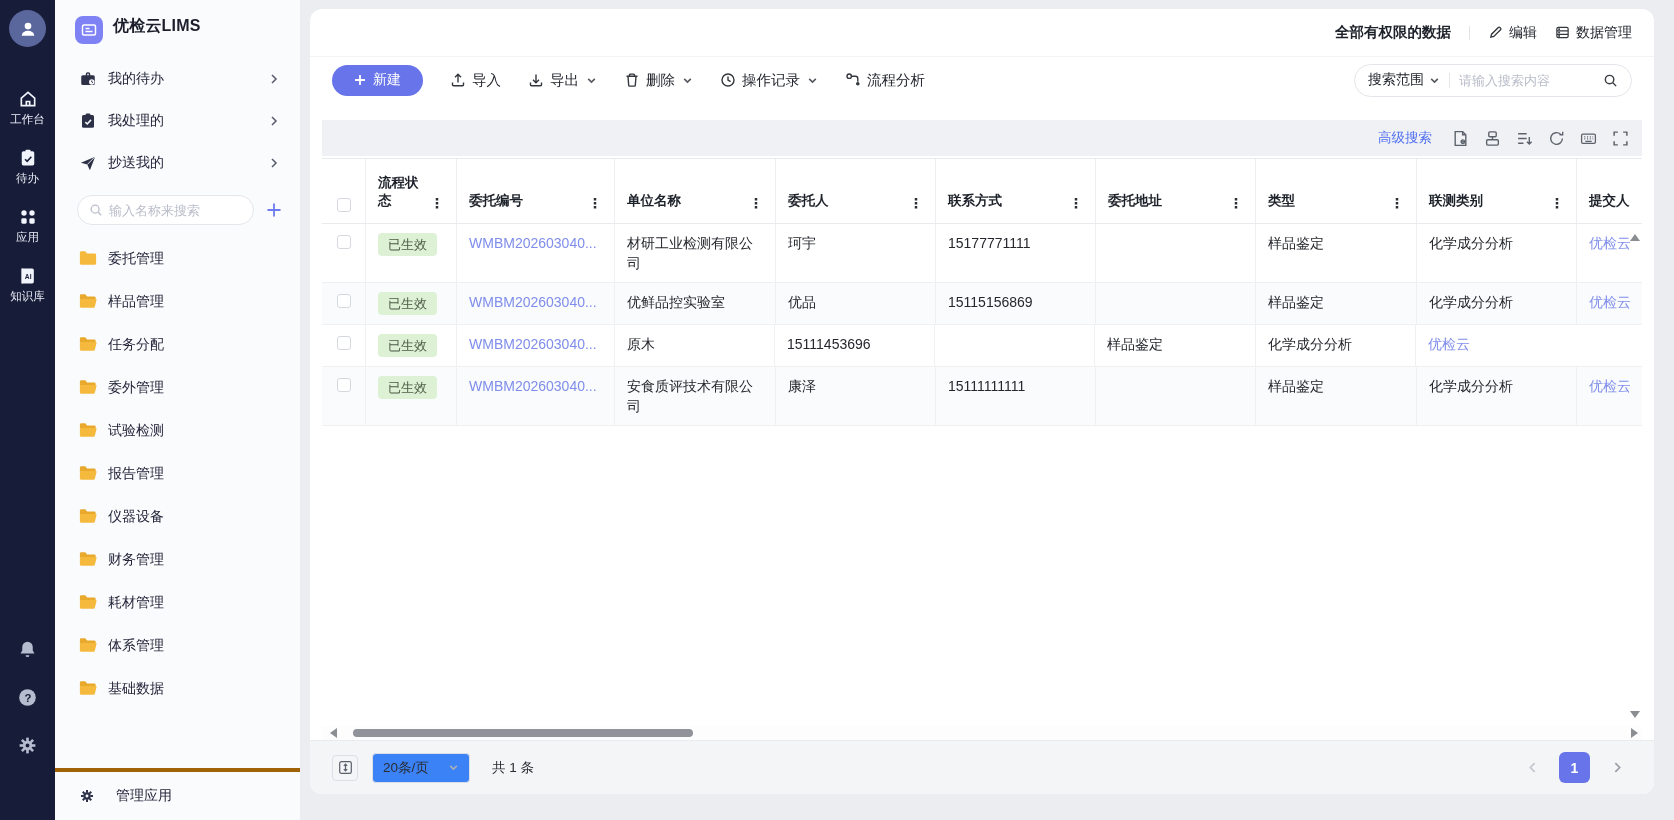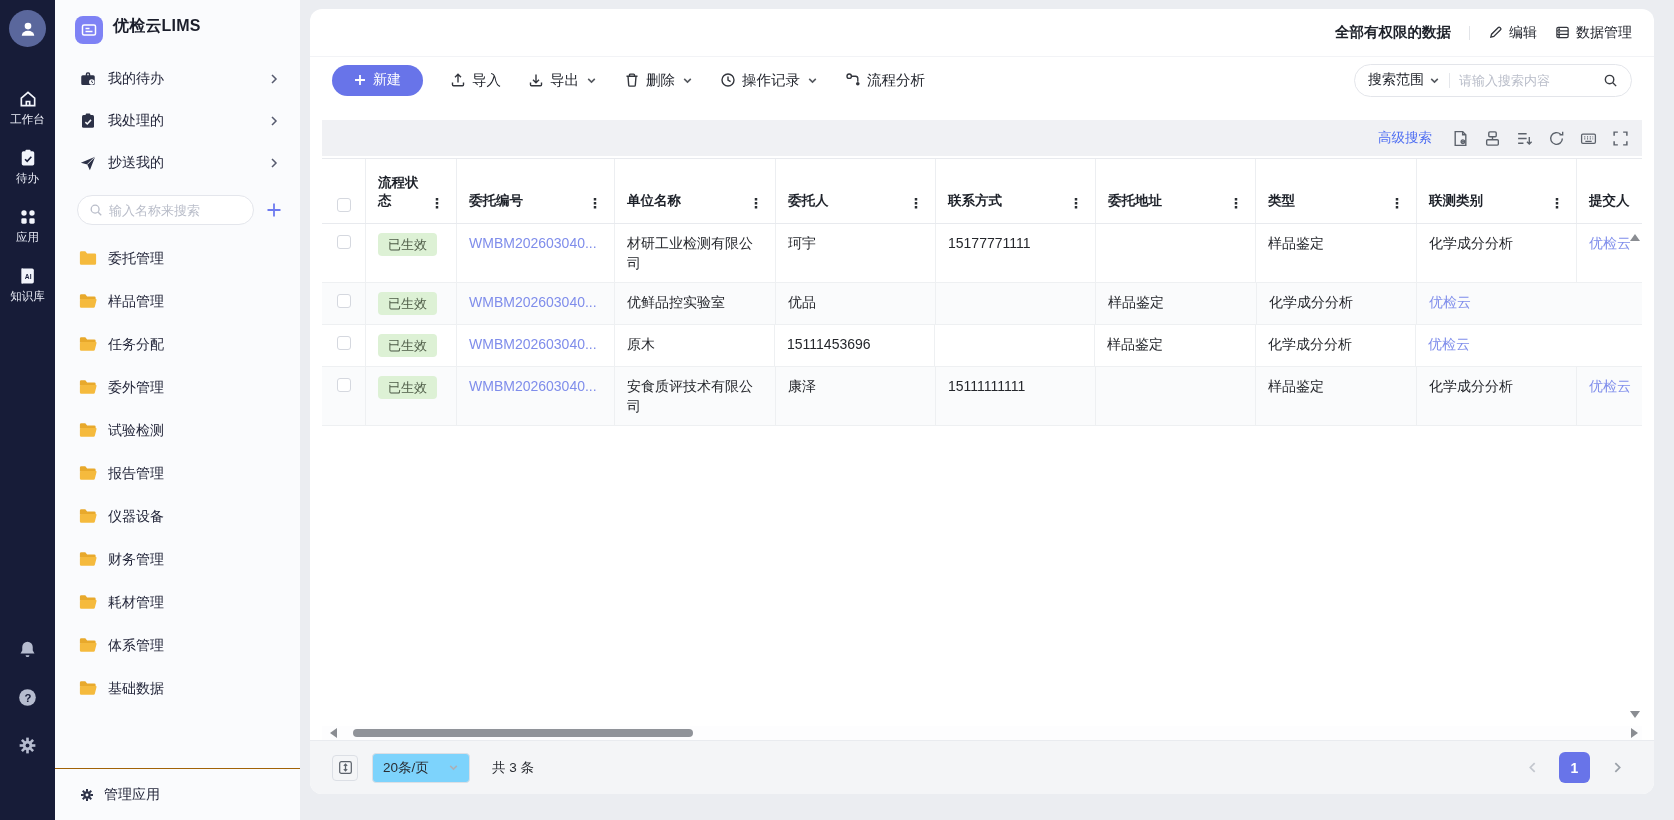--- a/index.html
+++ b/index.html
@@ -687,6 +687,7 @@
           <div class="td c2"><a class="cell-link">WMBM202603040...</a></div>
           <div class="td c3">优鲜品控实验室</div>
           <div class="td c4">优品</div>
+          <div class="td c5">15115156869</div>
           <div class="td c6"></div>
           <div class="td c7">样品鉴定</div>
           <div class="td c8">化学成分分析</div>

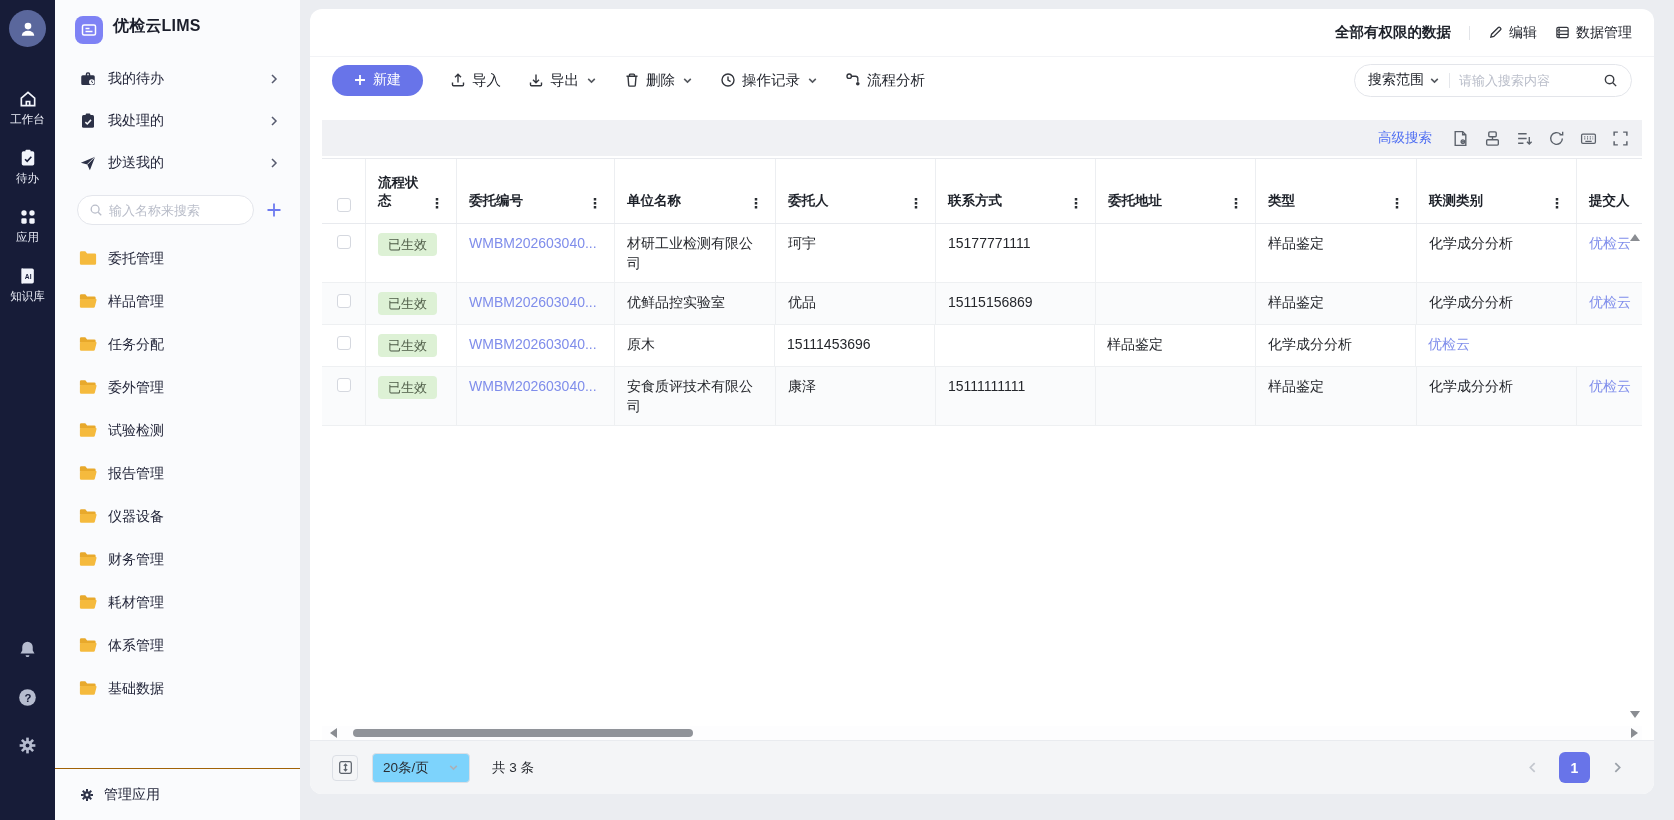--- a/index.html
+++ b/index.html
@@ -162,7 +162,7 @@
     display: flex; align-items: center; justify-content: center; color: #5c626b; cursor: pointer;
   }
   .page-size {
-    width: 98px; height: 30px; background: #7dd3fc; border: 1px solid #dcdfe5; border-radius: 4px;
+    width: 98px; height: 30px; background: #3b82f6; border: 1px solid #dcdfe5; border-radius: 4px;
     display: flex; align-items: center; justify-content: space-between; padding: 0 10px;
     font-size: 13.5px; color: #2a2d33; cursor: pointer;
   }

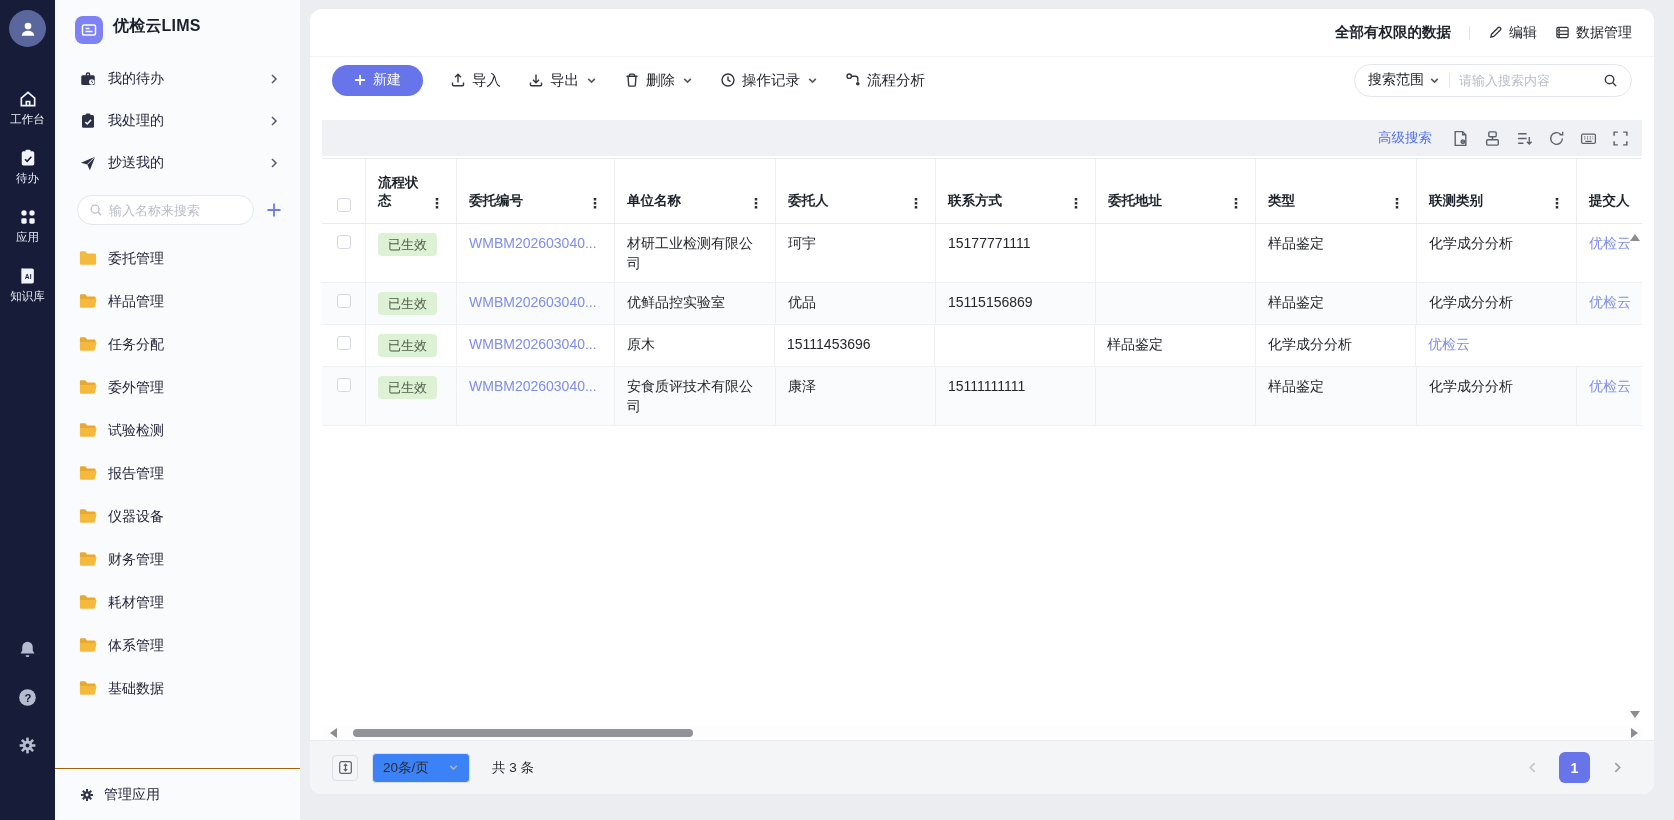--- a/index.html
+++ b/index.html
@@ -751,7 +751,7 @@
               </svg>
           </span>
         </span>
-        <span class="total-text">共 3 条</span>
+        <span class="total-text">共 1 条</span>
         <span class="pag-right">
           <span class="pg-arrow prev">
             <svg width="13" height="13" viewBox="0 0 12 12" fill="none" stroke="currentColor" stroke-width="1.6">

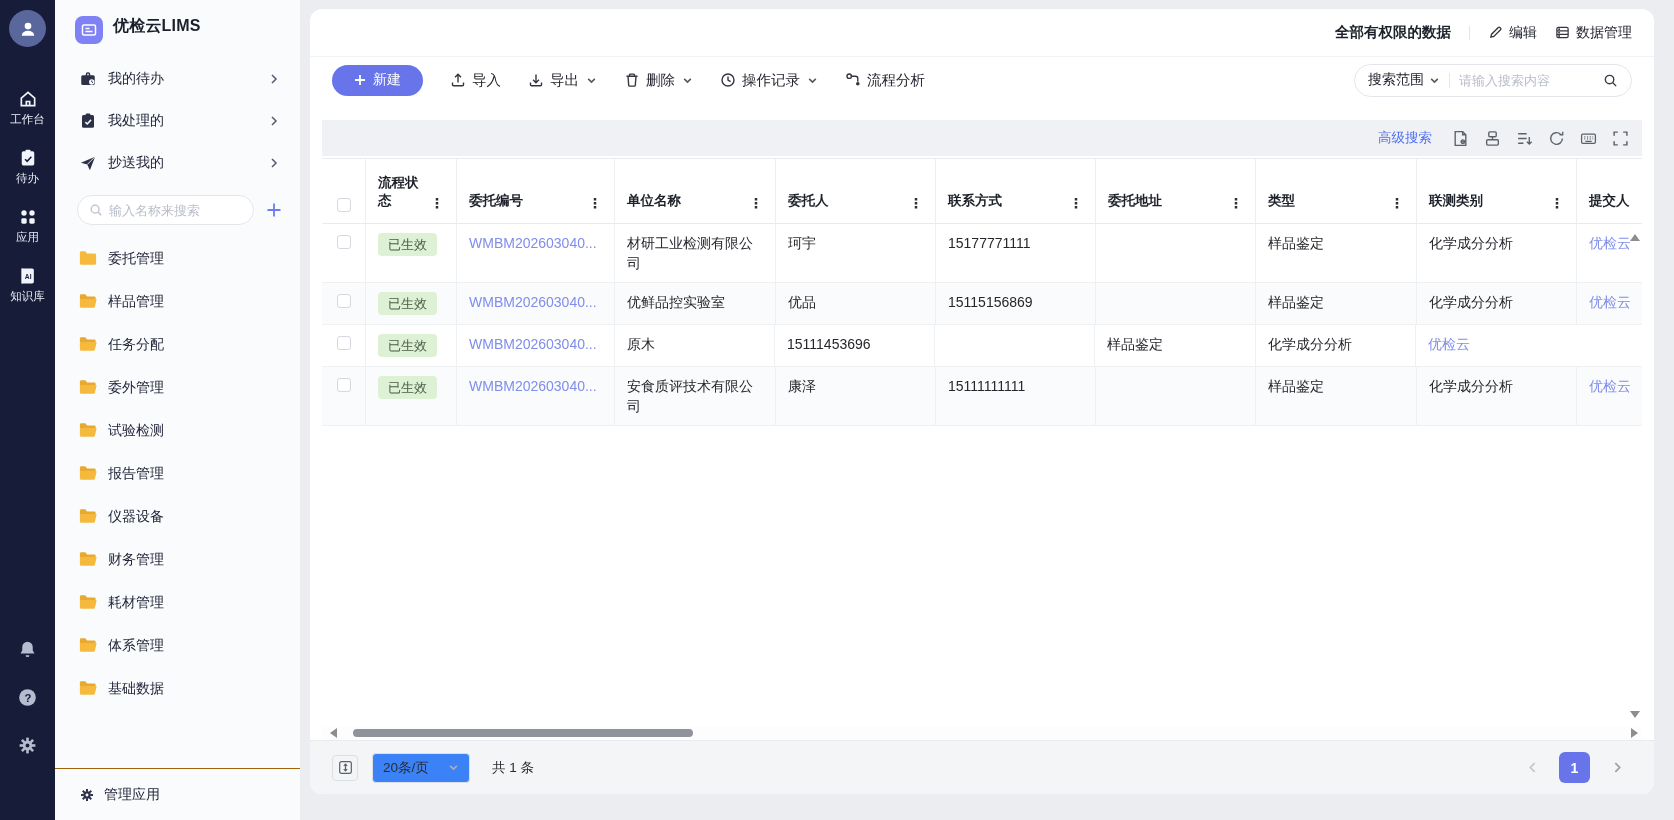--- a/index.html
+++ b/index.html
@@ -63,8 +63,8 @@
     padding: 0 24px; font-size: 14px; color: #23263a; cursor: pointer;
   }
   .side-footer {
-    margin-top: auto; border-top: 1px solid #a16207; height: 52px;
-    display: flex; align-items: center; gap: 9px; padding: 0 24px;
+    margin-top: auto; border-top: 4px solid #a16207; height: 52px;
+    display: flex; align-items: center; gap: 21px; padding: 0 24px;
     font-size: 14px; color: #23263a; cursor: pointer;
   }
   .side-footer .mic { color: #2c3147; display: flex; }

